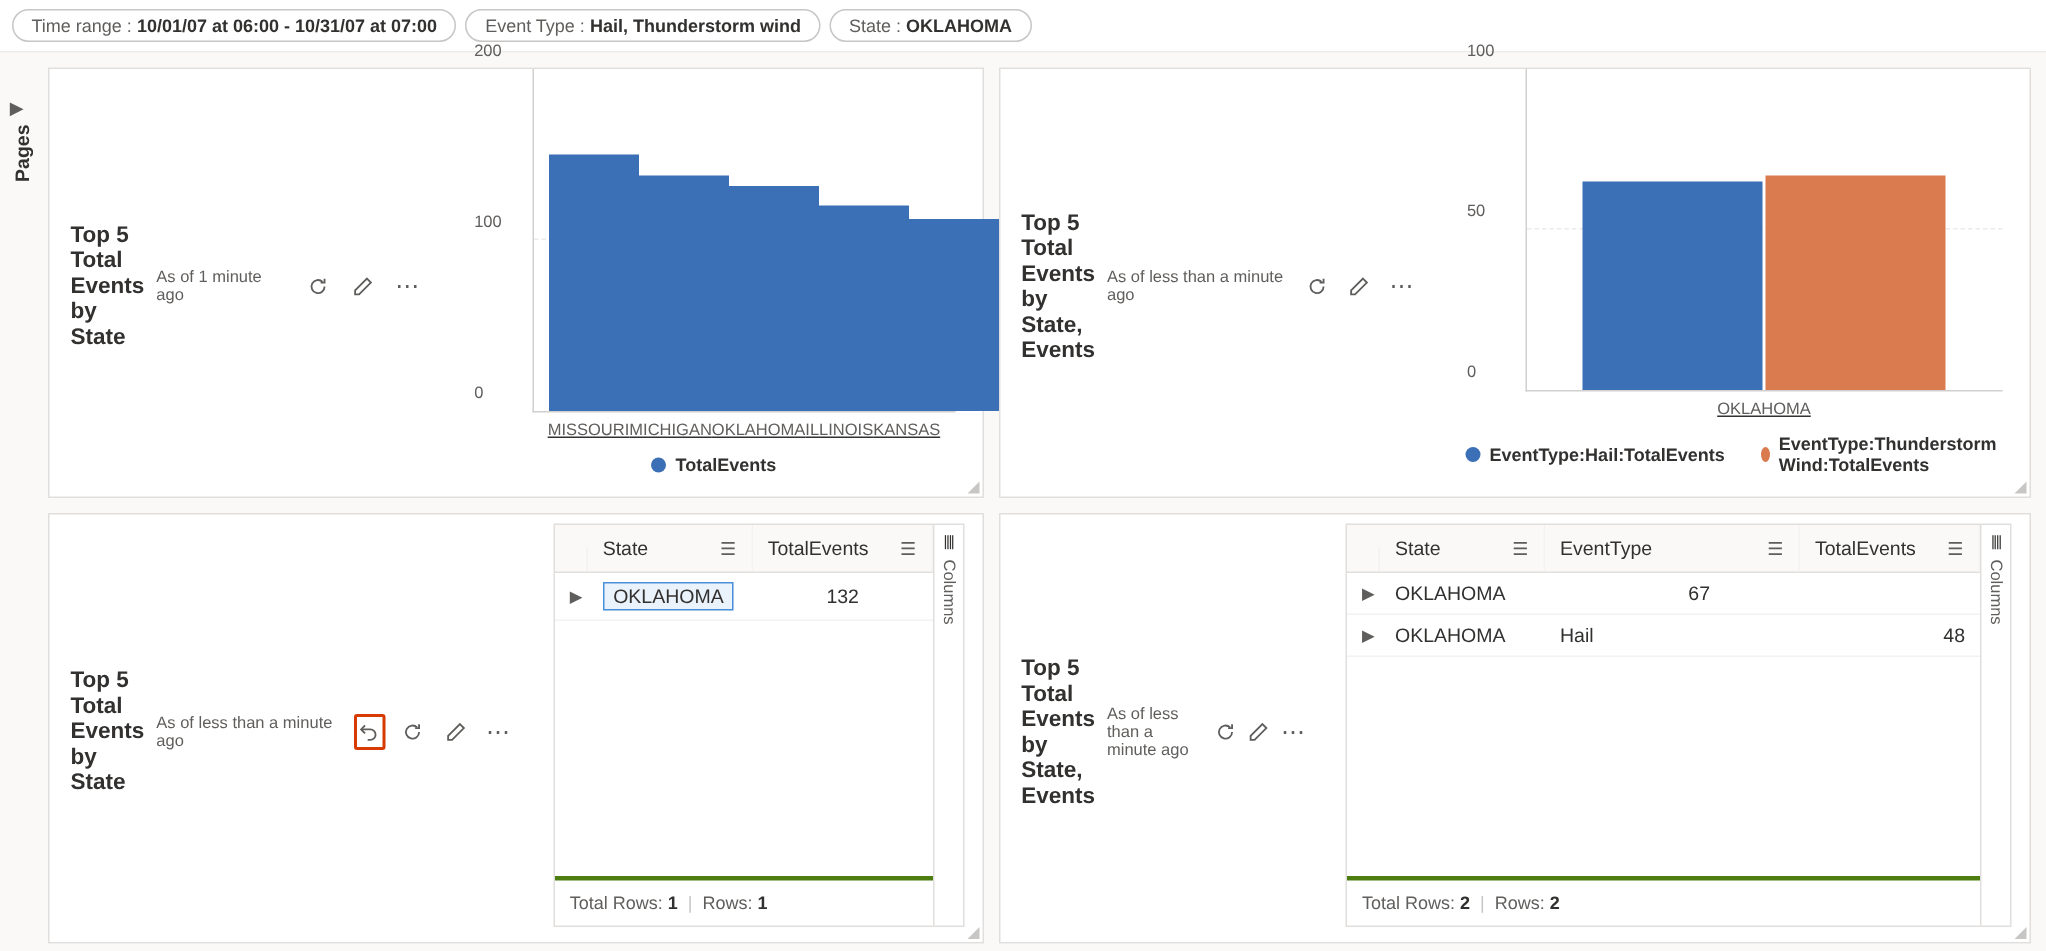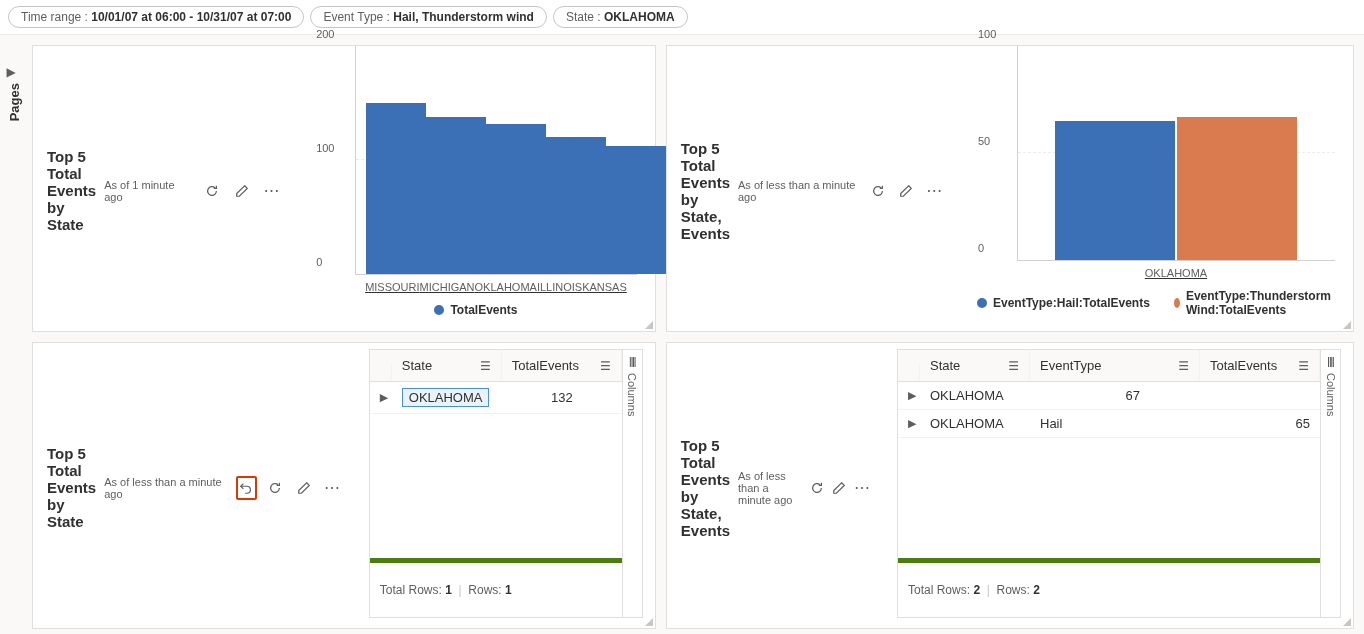--- a/index.html
+++ b/index.html
@@ -300,7 +300,7 @@
               <div class="td expander col-exp">▶</div>
               <div class="td col-state">OKLAHOMA</div>
               <div class="td col-etype">Hail</div>
-              <div class="td col-events-r">65</div>
+              <div class="td col-events-r">48</div>
             </div>
           </div>
           <div class="tfoot">

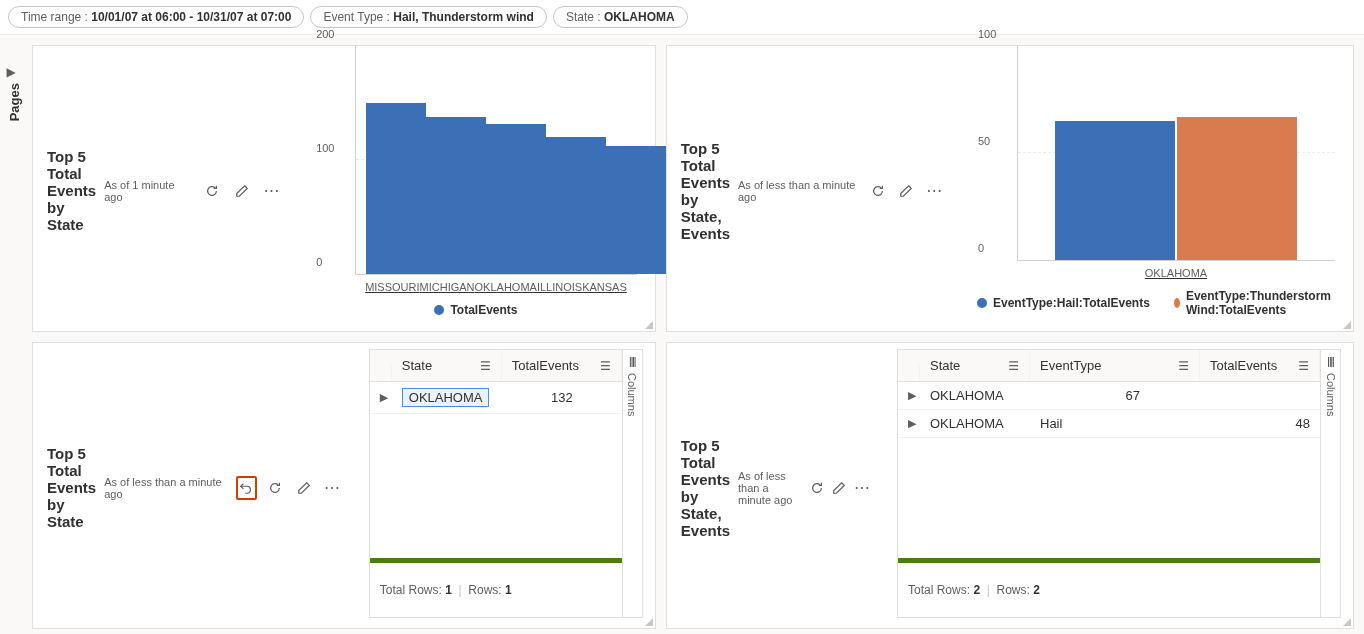--- a/index.html
+++ b/index.html
@@ -56,7 +56,7 @@
   .td { padding: 6px 10px; font-size: 13px; }
   .expander { width: 22px; text-align: center; color: #605e5c; font-size: 11px; }
   .cell-state-hl { border: 1px solid #4a90d9; background: #eaf2fb; padding: 1px 6px; display: inline-block; }
-  .tfoot { border-top: 5px solid #4d7c0f; padding: 20px 10px; font-size: 12px; color: #605e5c; }
+  .tfoot { border-top: 3px solid #4d7c0f; padding: 8px 10px; font-size: 12px; color: #605e5c; }
   .tfoot b { color: #323130; font-weight: 600; }
   .columns-rail { width: 20px; border-left: 1px solid #e1dfdd; display: flex; flex-direction: column; align-items: center; padding-top: 6px; gap: 2px; }
   .columns-rail .bars3 { font-size: 10px; letter-spacing: -1px; }

